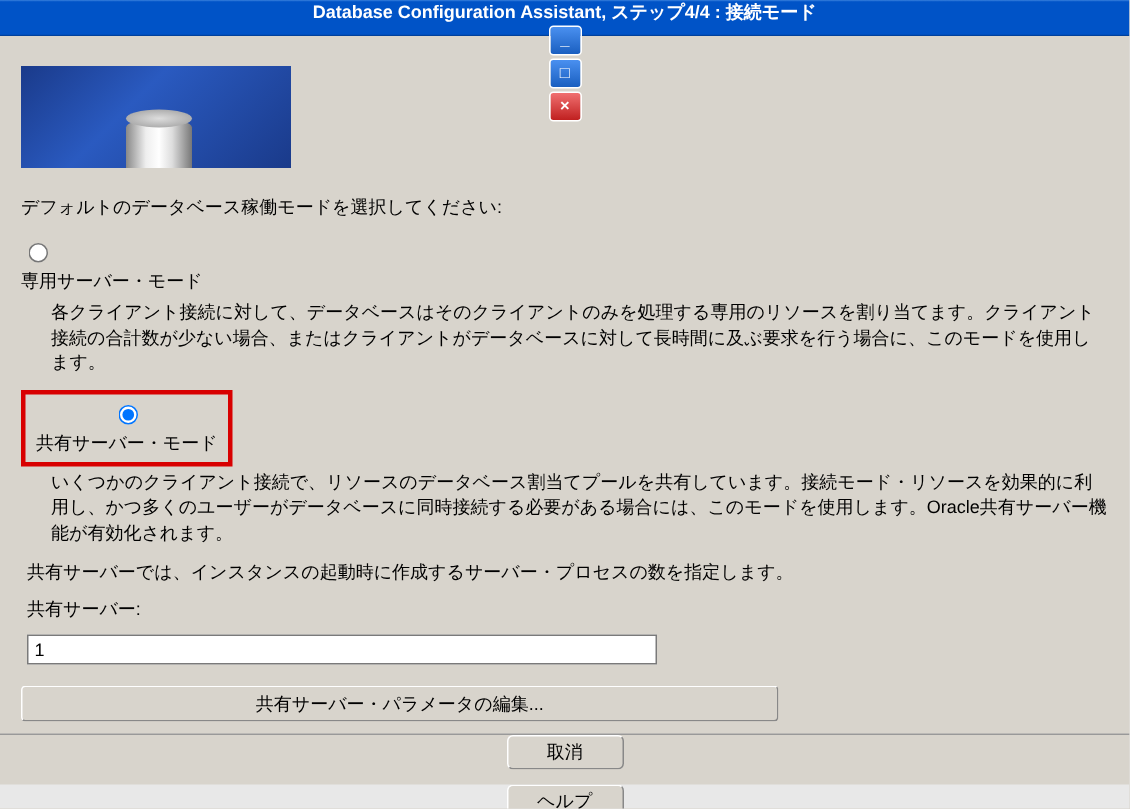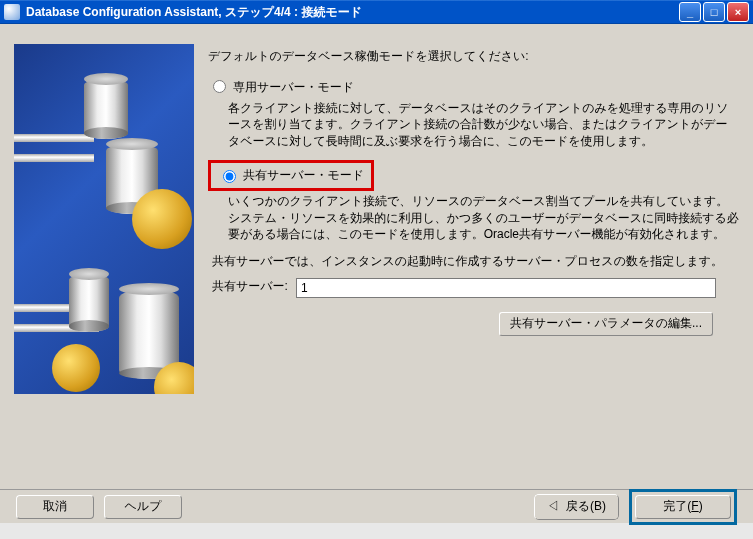--- a/index.html
+++ b/index.html
@@ -2,7 +2,7 @@
 <html><head>
 <meta charset="utf-8">
 <style>
-  * { box-sizing: border-box; }
+  * { box-sizing: border-box; flex-direction: column; }
   body {
     margin: 0;
     padding: 0;

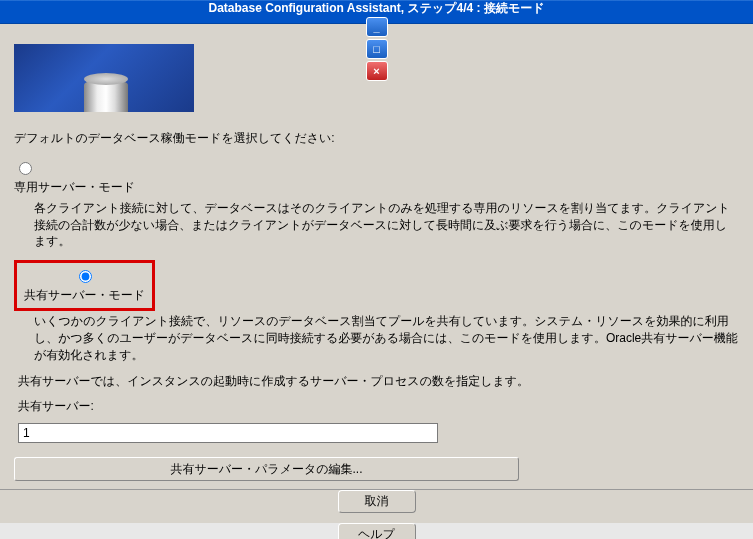--- a/index.html
+++ b/index.html
@@ -256,7 +256,7 @@
       <input type="radio" name="mode" checked="" style="">
       <span class="radio-label">共有サーバー・モード</span>
     </div>
-    <div class="desc" style="margin-left:20px;">いくつかのクライアント接続で、リソースのデータベース割当てプールを共有しています。システム・リソースを効果的に利用し、かつ多くのユーザーがデータベースに同時接続する必要がある場合には、このモードを使用します。Oracle共有サーバー機能が有効化されます。</div>
+    <div class="desc" style="margin-left:20px;">いくつかのクライアント接続で、リソースのデータベース割当てプールを共有しています。接続モード・リソースを効果的に利用し、かつ多くのユーザーがデータベースに同時接続する必要がある場合には、このモードを使用します。Oracle共有サーバー機能が有効化されます。</div>
 
     <div class="note">共有サーバーでは、インスタンスの起動時に作成するサーバー・プロセスの数を指定します。</div>
 

